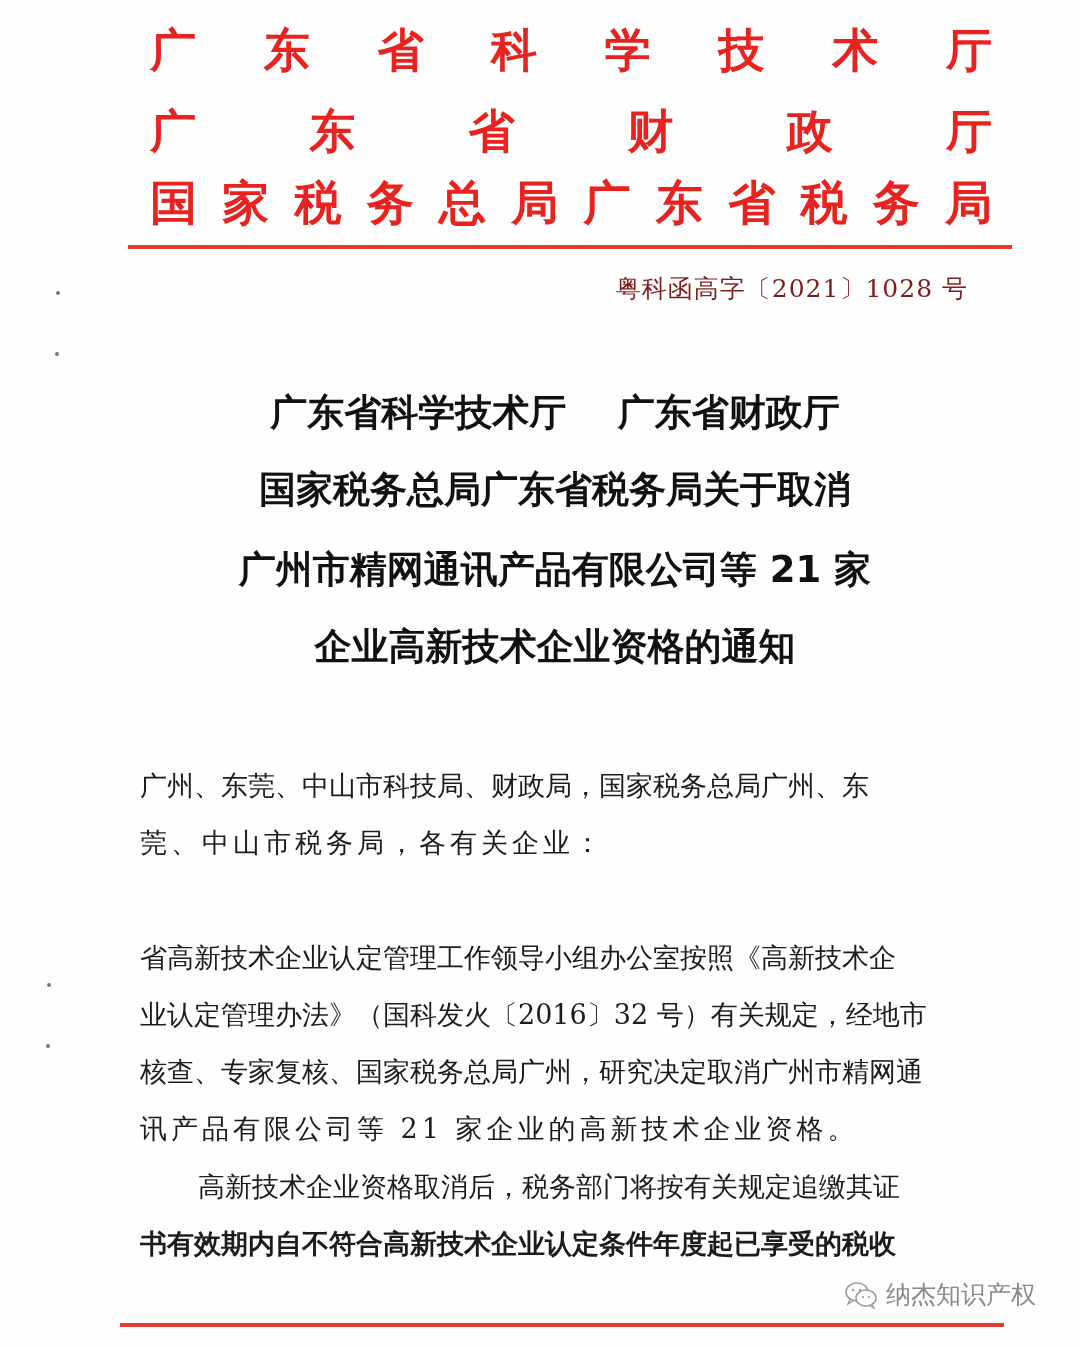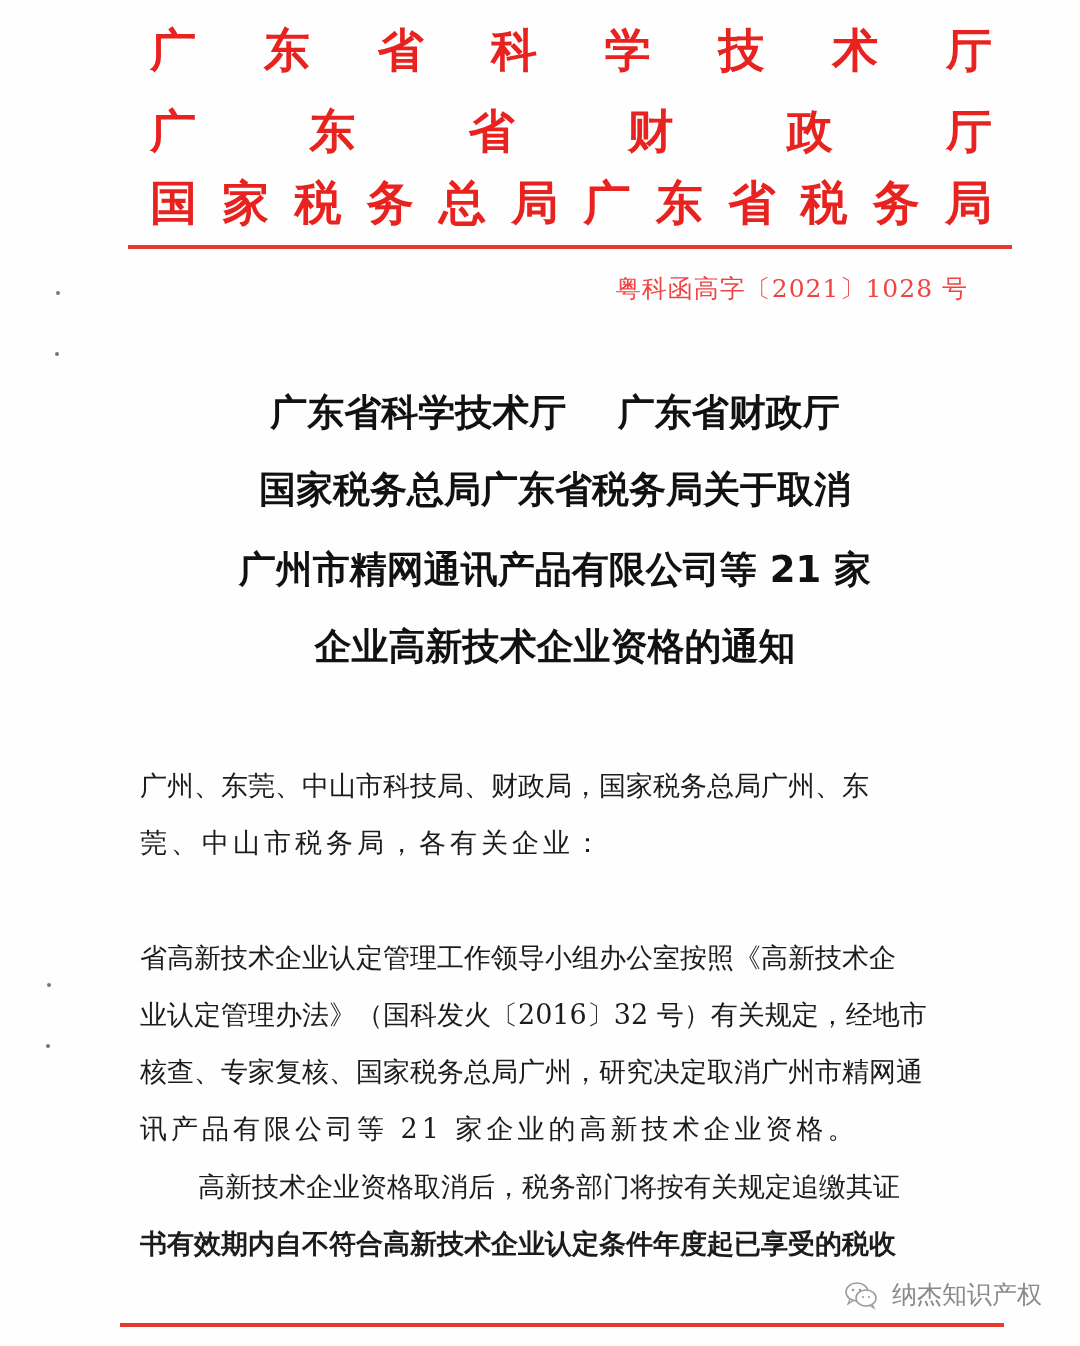--- a/index.html
+++ b/index.html
@@ -54,7 +54,7 @@
       right: 112px;
       font-size: 25px;
       letter-spacing: 1px;
-      color: #ef4444;
+      color: #7f1d1d;
     }
     .title {
       position: absolute;

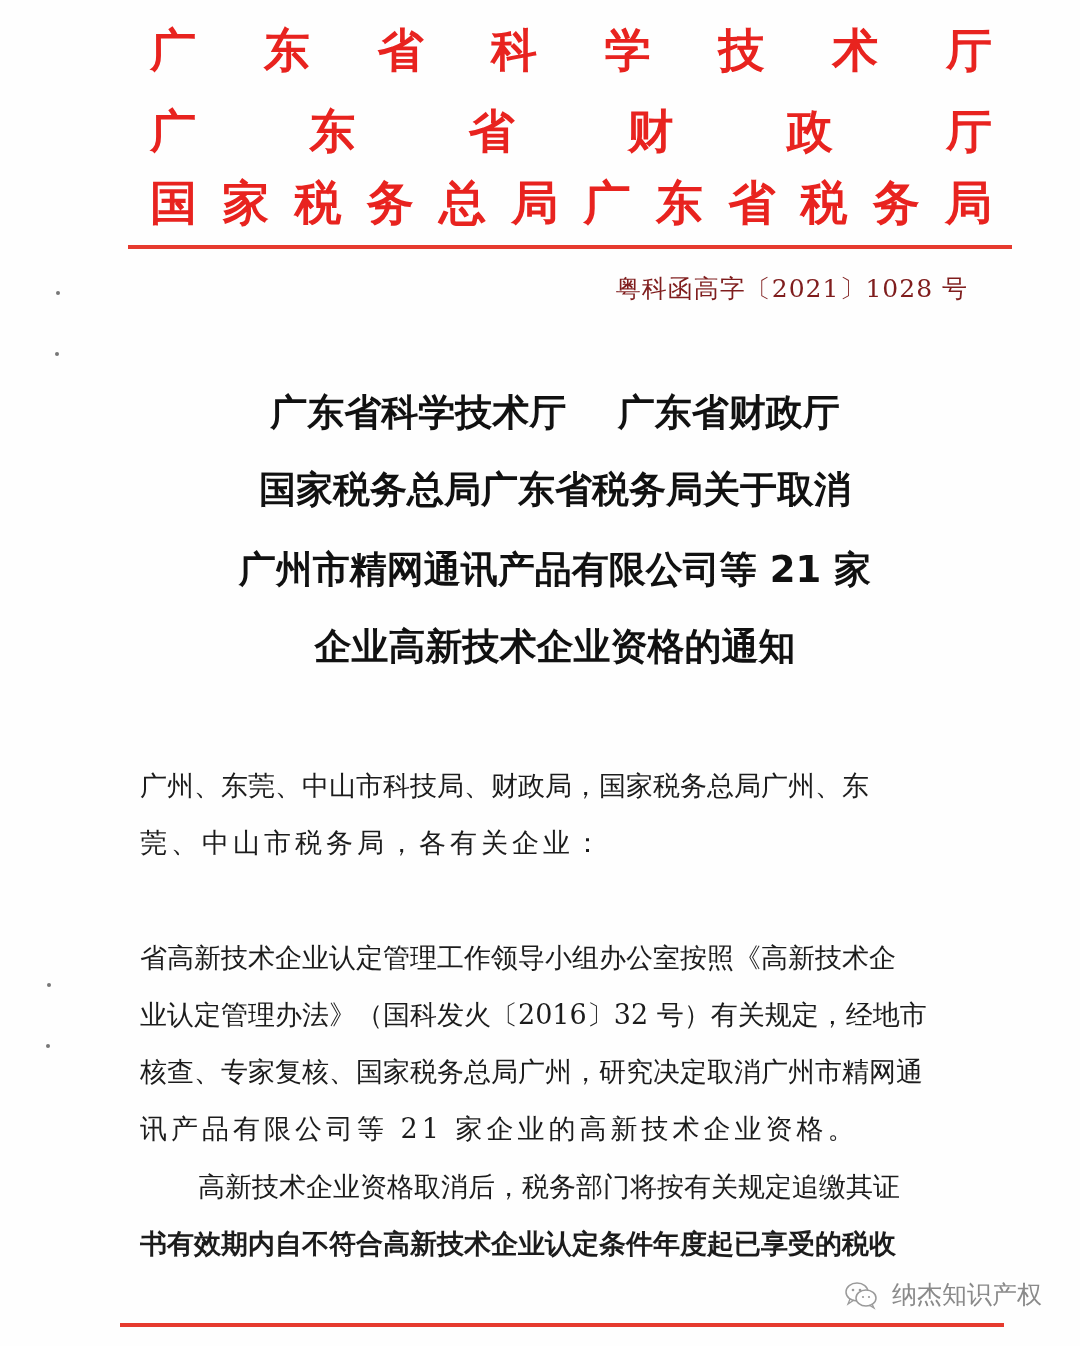--- a/index.html
+++ b/index.html
@@ -90,7 +90,7 @@
       left: 844px;
       display: flex;
       align-items: center;
-      gap: 14px;
+      gap: 8px;
       color: #8a8a8a;
       font-family: "DejaVu Sans", sans-serif;
       font-size: 25px;

